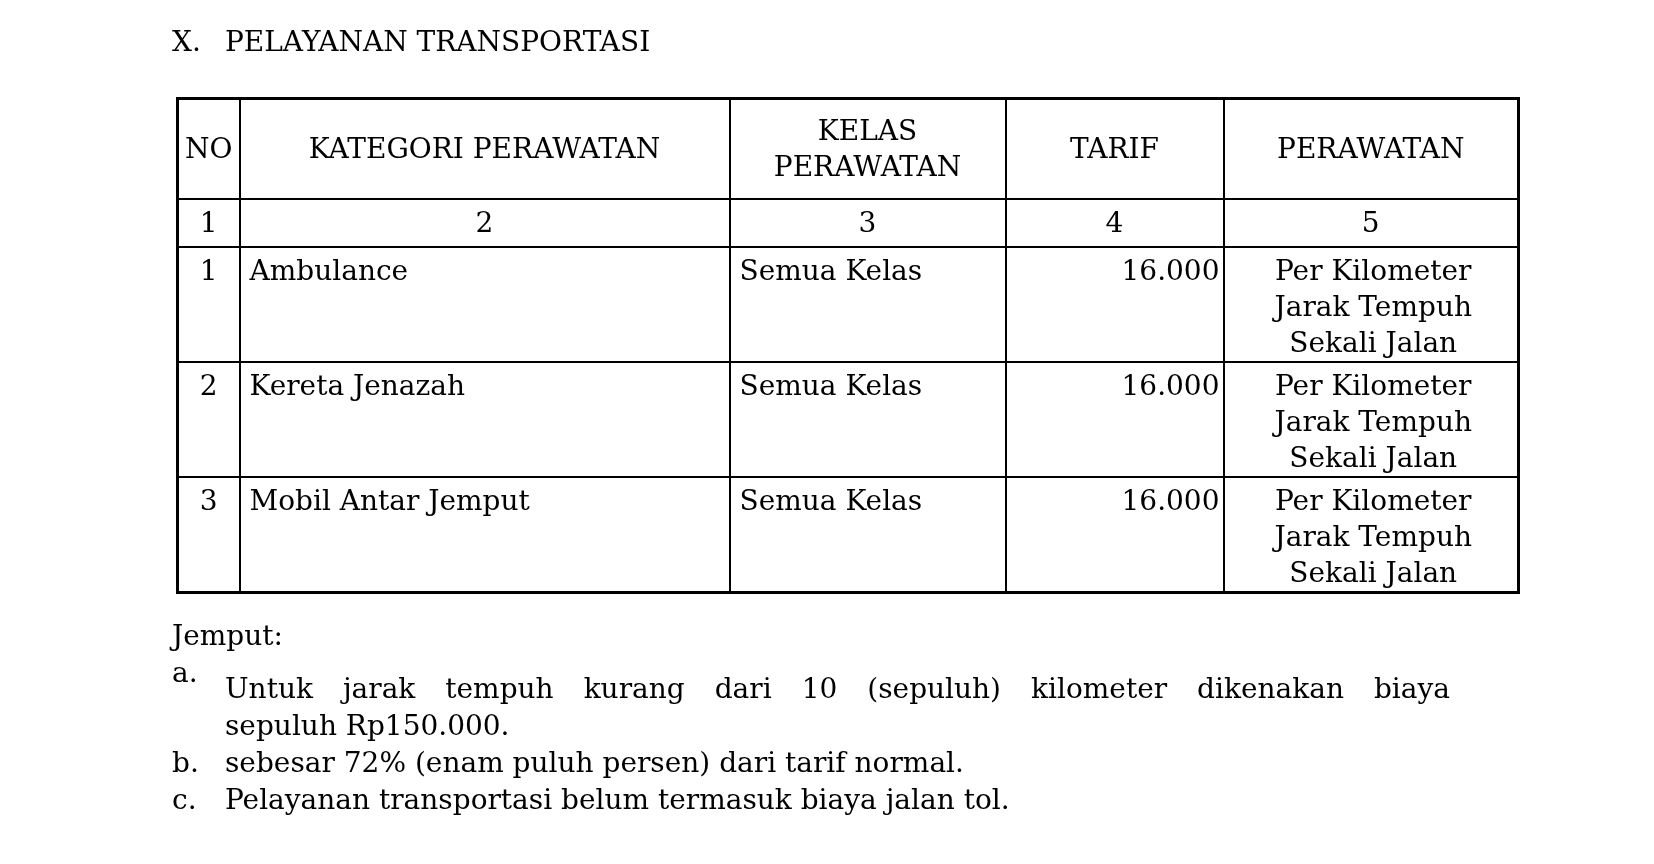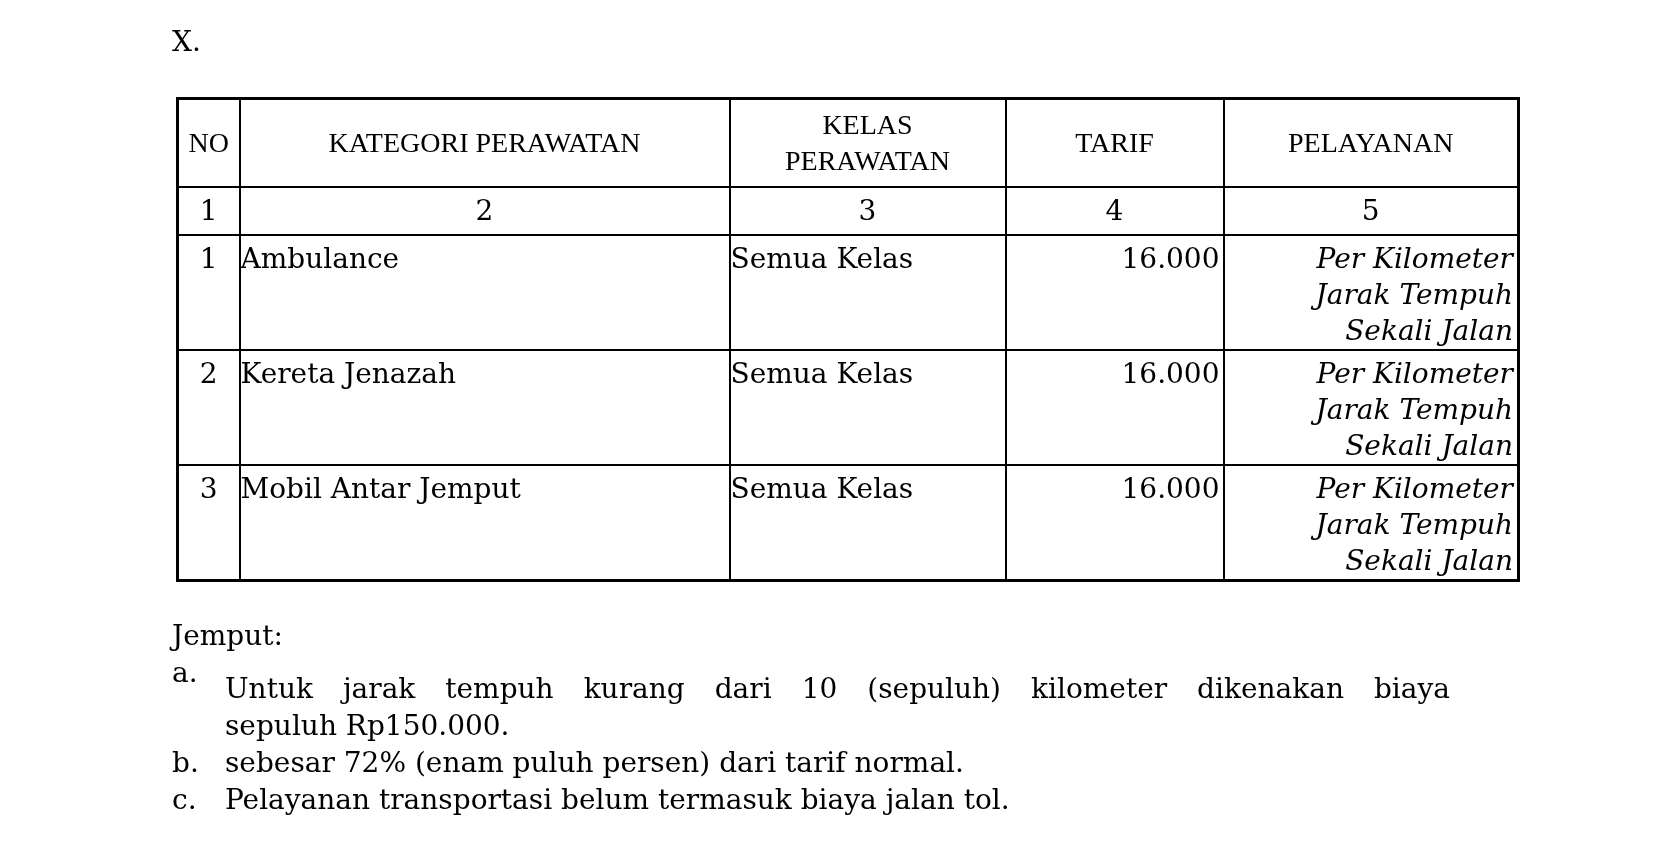--- a/index.html
+++ b/index.html
@@ -81,6 +81,7 @@
 
   <div class="doc-title">
     <span class="numeral">X.</span>
+    <span>PELAYANAN TRANSPORTASI</span>
   </div>
 
   <table class="tariff-table">

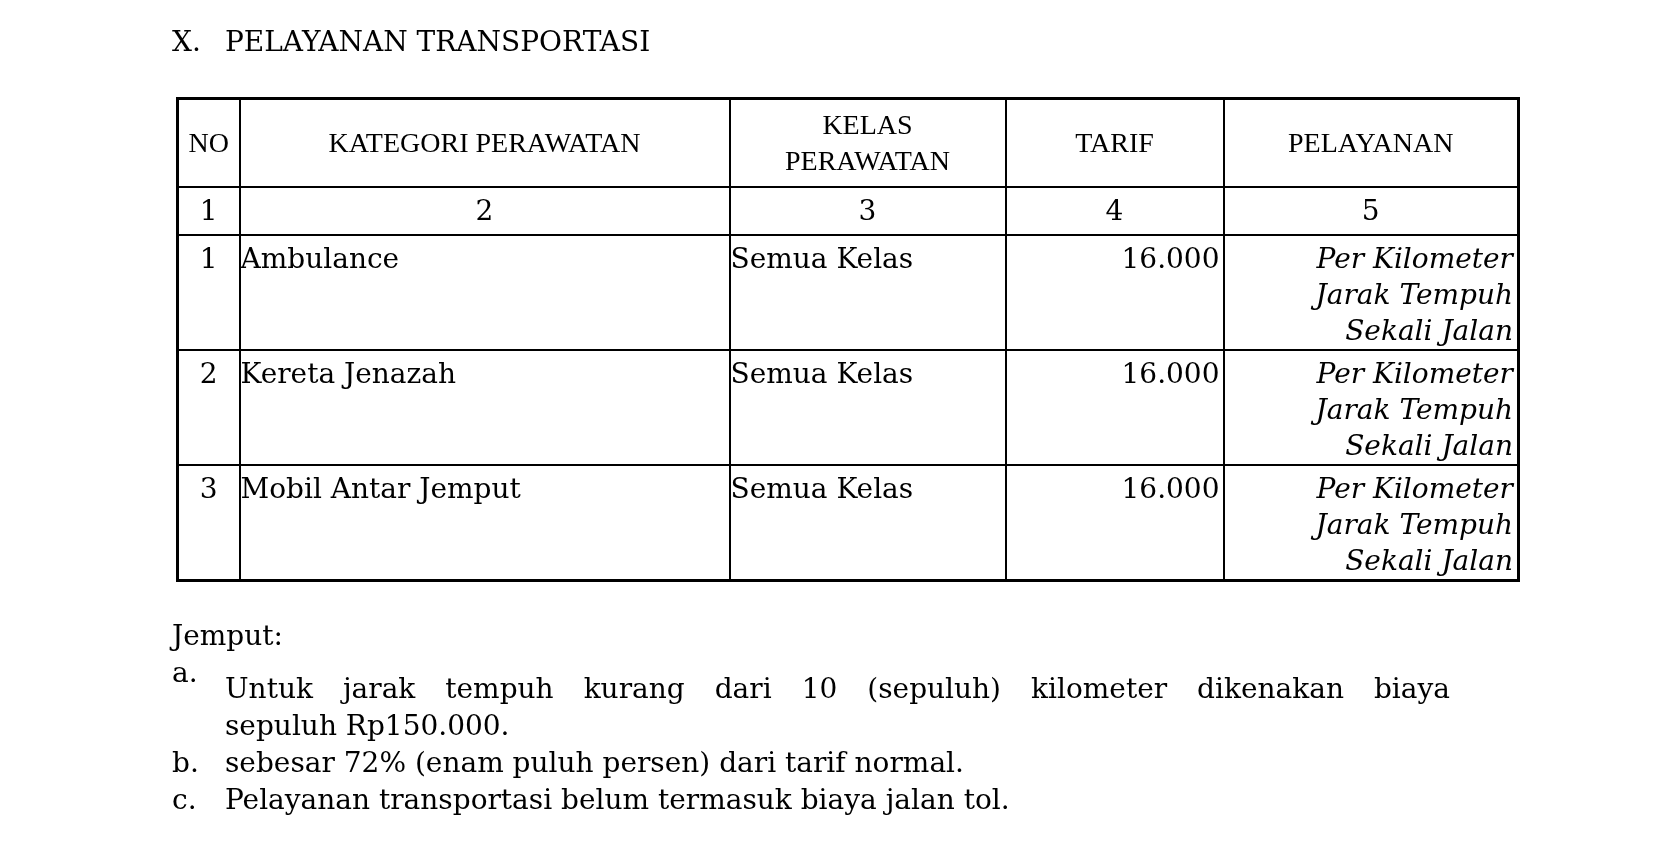--- a/index.html
+++ b/index.html
@@ -47,7 +47,7 @@
     vertical-align: middle;
     padding: 2px 6px;
   }
-  tr.header-row   { height: 88px; font-family: Liberation Serif, serif; }
+  tr.header-row   { height: 100px; }
   tr.colnum-row   { height: 48px; }
   tr.colnum-row td { text-align: center; vertical-align: middle; }
   tr.data-row     { height: 113px; }

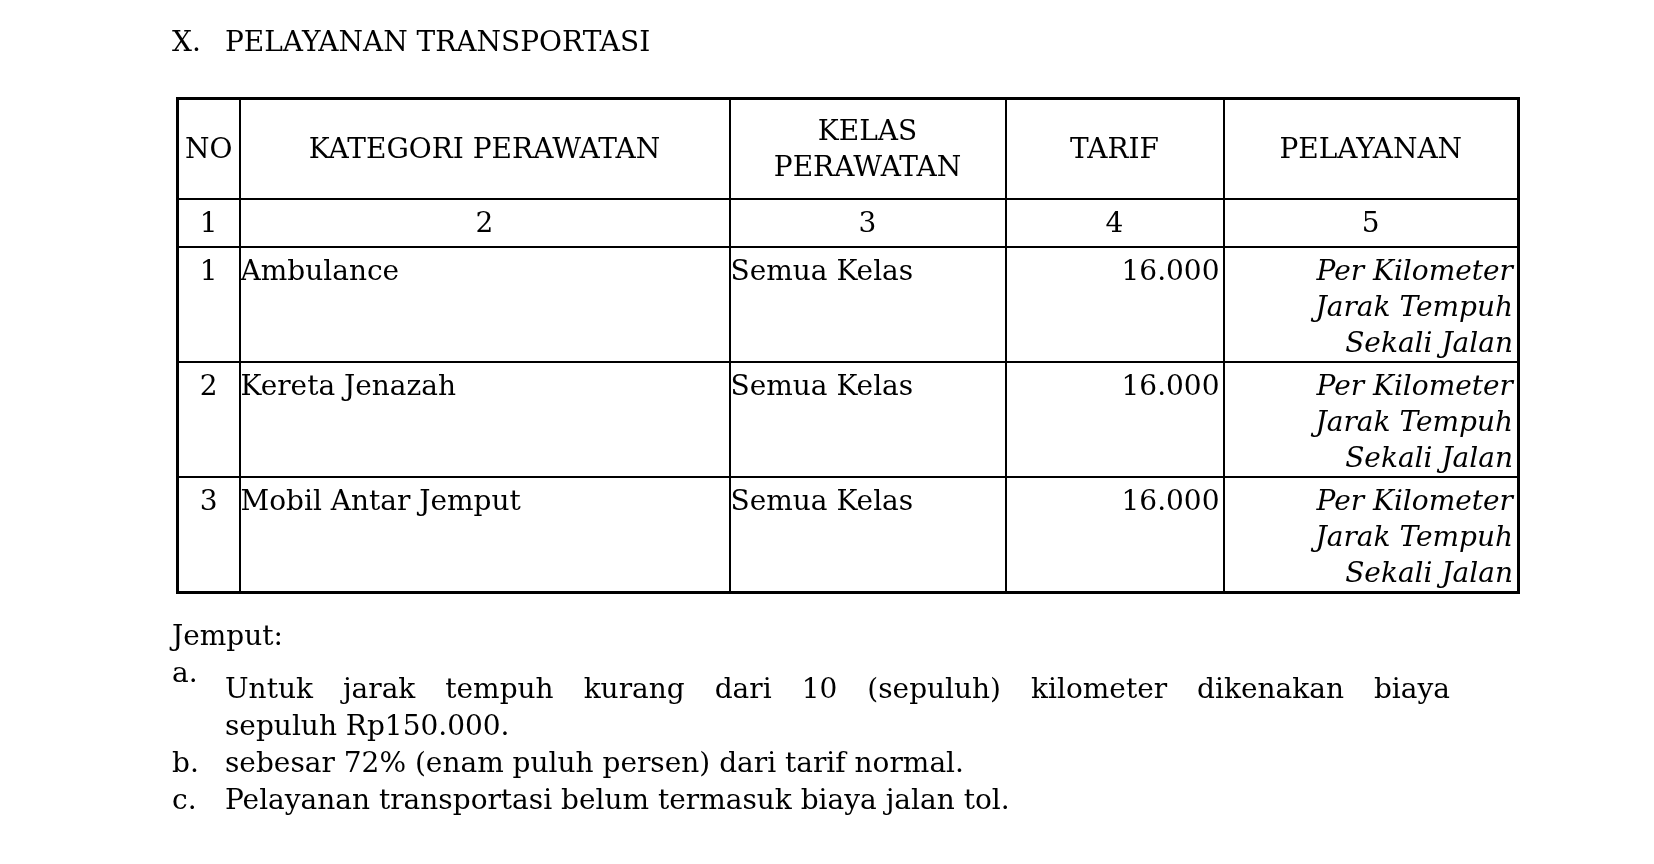--- a/index.html
+++ b/index.html
@@ -98,7 +98,7 @@
         <th>KATEGORI PERAWATAN</th>
         <th>KELAS PERAWATAN</th>
         <th>TARIF</th>
-        <th>PELAYANAN</th>
+        <th>PERAWATAN</th>
       </tr>
       <tr class="colnum-row">
         <td>1</td>

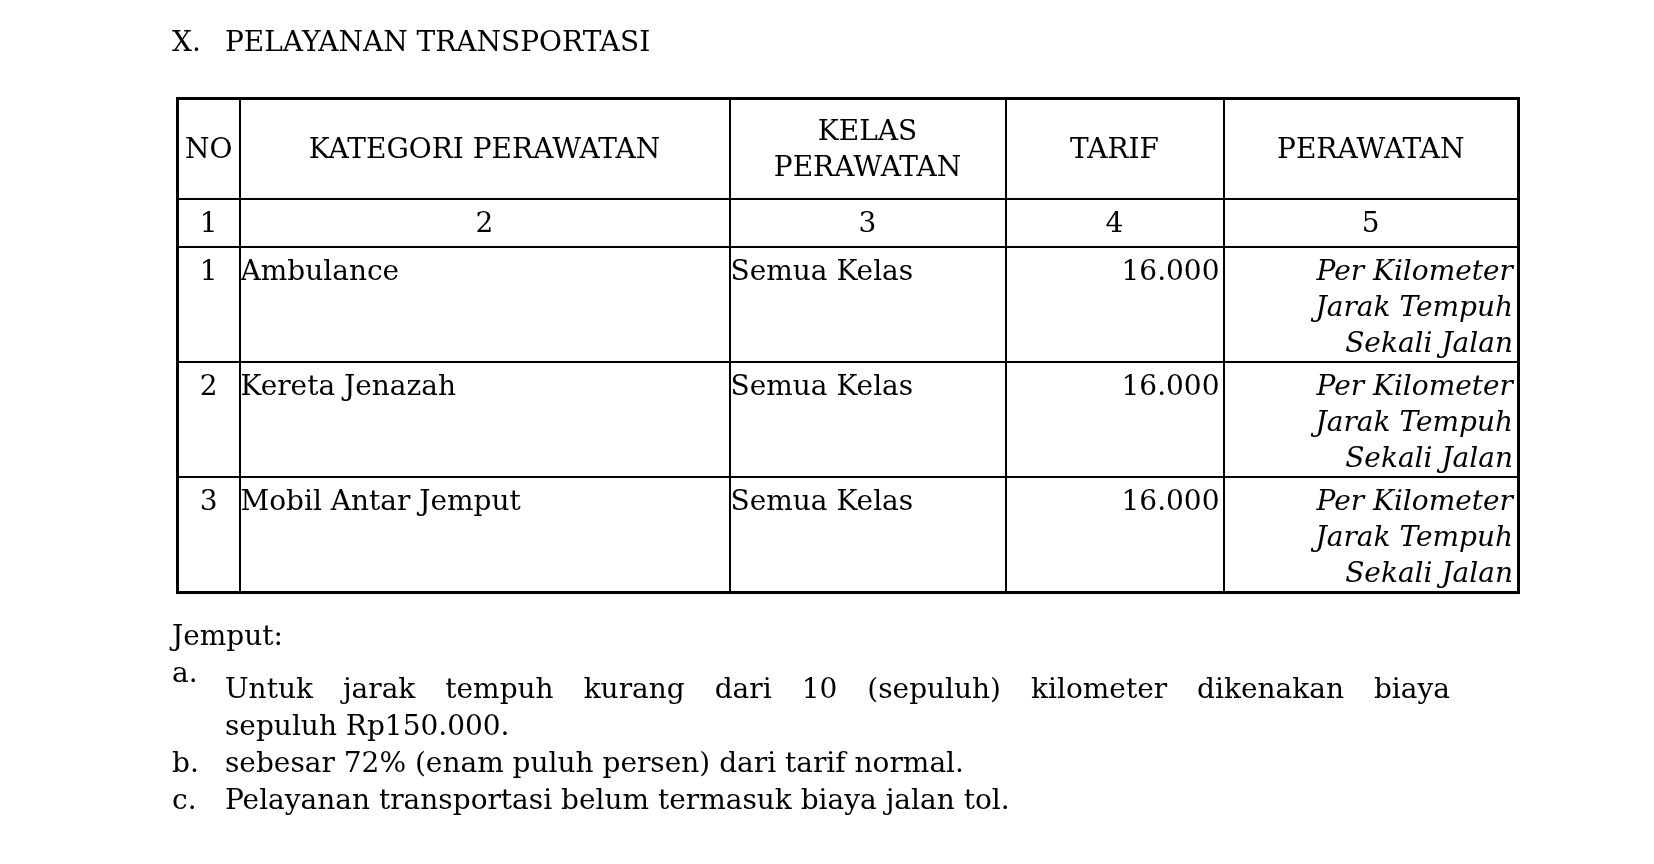--- a/index.html
+++ b/index.html
@@ -53,7 +53,7 @@
   tr.data-row     { height: 113px; }
   tr.data-row td  { vertical-align: top; padding-top: 5px; }
   td.cell-no      { text-align: center; }
-  td.cell-kategori, td.cell-kelas { text-align: left; padding-right: 6px; }
+  td.cell-kategori, td.cell-kelas { text-align: left; padding-left: 9px; padding-right: 6px; }
   td.cell-tarif   { text-align: right; padding-right: 3px; }
   td.cell-ket     { text-align: right; padding-left: 9px; padding-right: 4px; font-style: italic; }
 

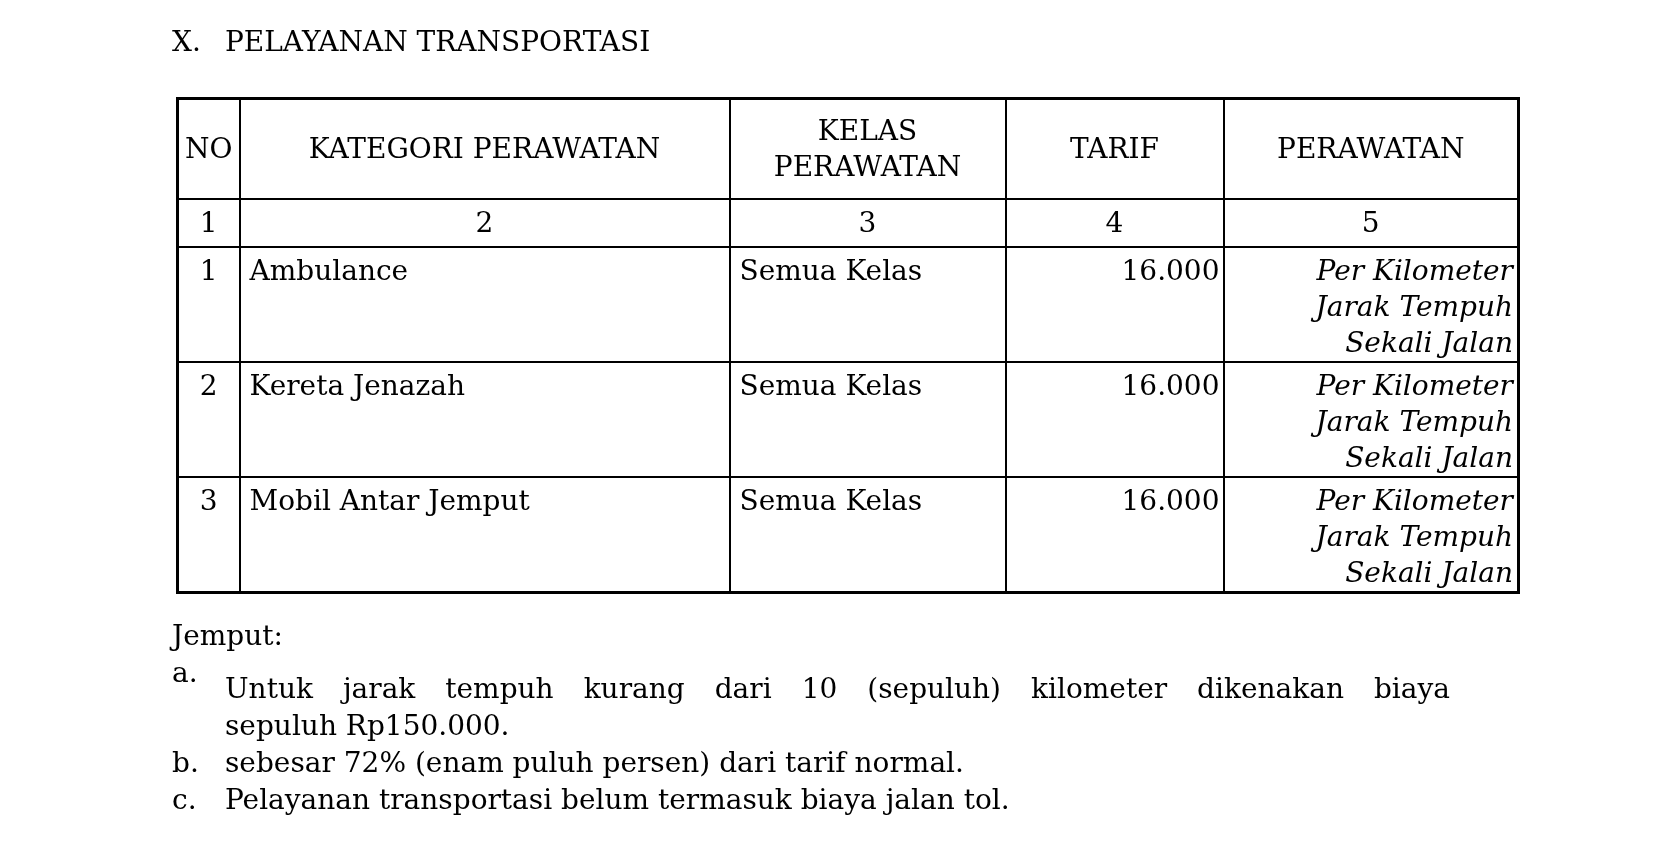--- a/index.html
+++ b/index.html
@@ -55,7 +55,7 @@
   td.cell-no      { text-align: center; }
   td.cell-kategori, td.cell-kelas { text-align: left; padding-left: 9px; padding-right: 6px; }
   td.cell-tarif   { text-align: right; padding-right: 3px; }
-  td.cell-ket     { text-align: right; padding-left: 9px; padding-right: 4px; font-style: italic; }
+  td.cell-ket     { text-align: center; padding-left: 9px; padding-right: 4px; }
 
   
   .notes {

